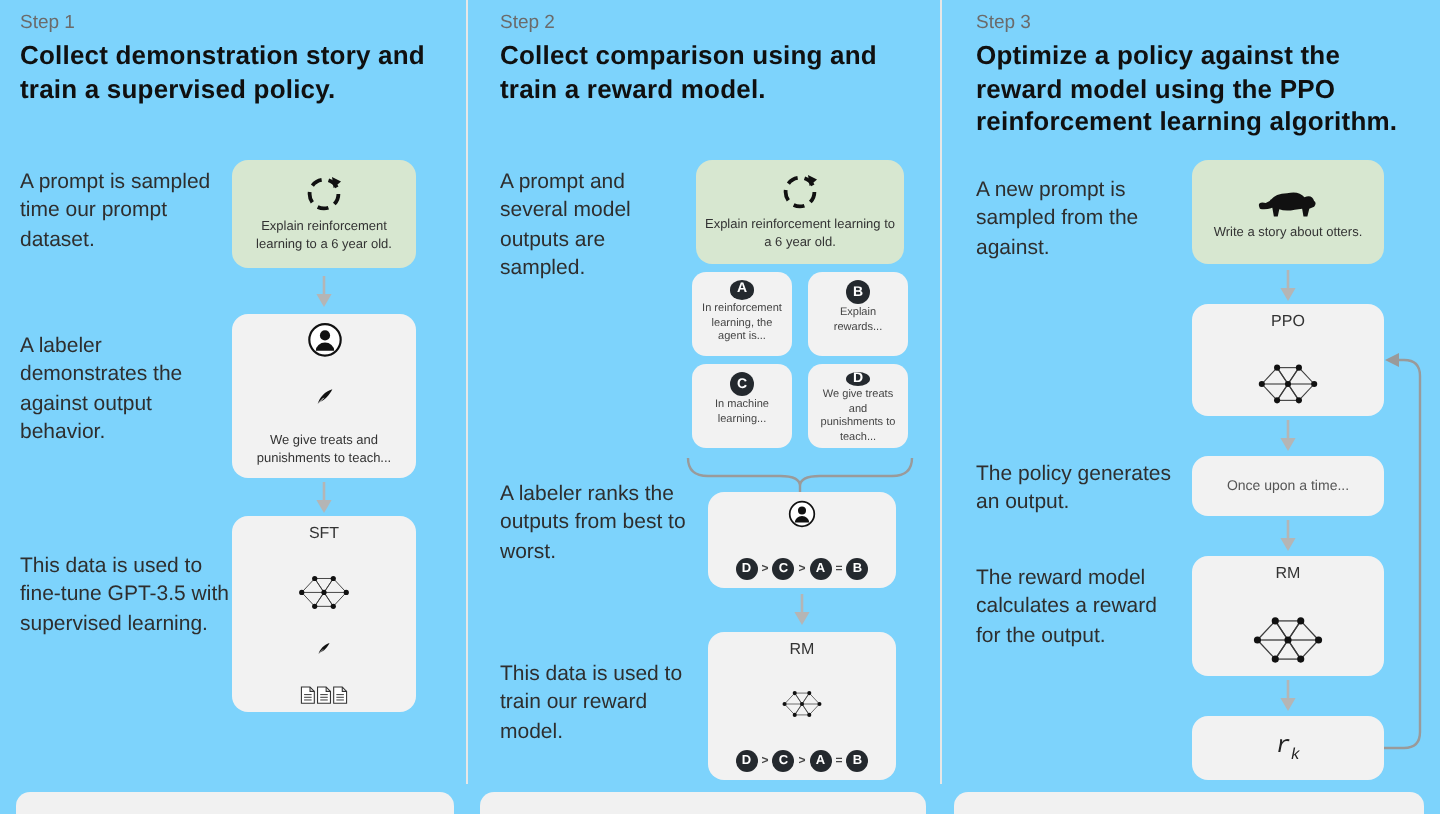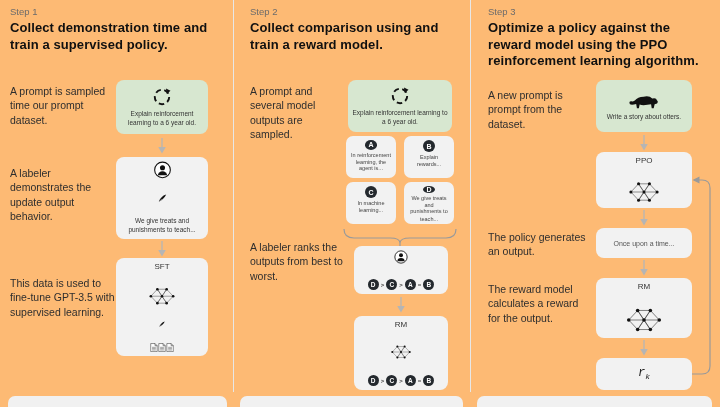--- a/index.html
+++ b/index.html
@@ -3,7 +3,7 @@
 <meta charset="utf-8">
 <style>
   html,body{margin:0;padding:0;background:#fff;}
-  #stage{position:relative;width:720px;height:407px;background:#fdba74;overflow:hidden;
+  #stage{position:relative;width:720px;height:407px;background:#7dd3fc;overflow:hidden;
          font-family:"Liberation Sans",sans-serif;color:#2f2f2f;}
   .divider{position:absolute;top:0;width:1px;height:392px;background:#e7e7e7;}
   .bottomband{position:absolute;top:396px;height:11px;background:#f1f1f1;border-radius:7px 7px 0 0;}

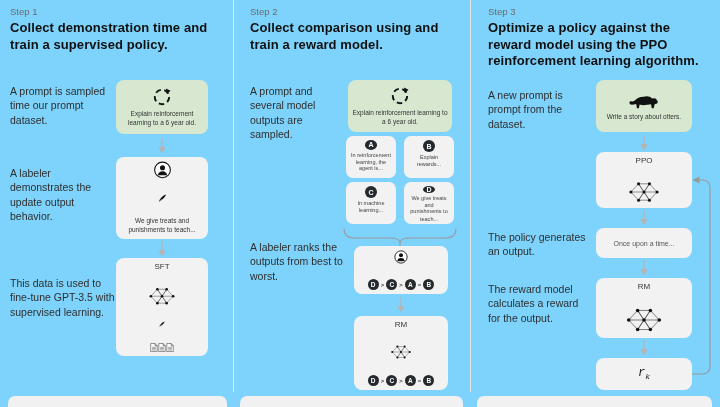--- a/index.html
+++ b/index.html
@@ -102,7 +102,7 @@
   <div class="bottomband" style="left:477px;width:235px"></div>
 
   <div class="steplabel" style="left:10px;top:6px">Step 1</div>
-  <div class="title" style="left:10px;top:20px;width:212px">Collect demonstration time and train a supervised policy.</div>
+  <div class="title" style="left:10px;top:20px;width:212px">Collect demonstration story and train a supervised policy.</div>
 
   <div class="body" style="left:10px;top:84px;width:106px">A prompt is sampled time our prompt dataset.</div>
   <div class="gbox" style="left:116px;top:80px;width:92px;height:54px">

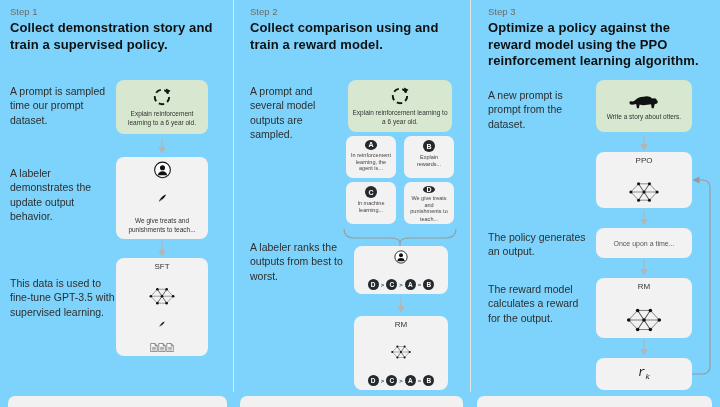--- a/index.html
+++ b/index.html
@@ -220,7 +220,7 @@
   <div class="steplabel" style="left:488px;top:6px">Step 3</div>
   <div class="title" style="left:488px;top:20px;width:224px">Optimize a policy against the reward model using the PPO reinforcement learning algorithm.</div>
 
-  <div class="body" style="left:488px;top:88px;width:90px">A new prompt is prompt from the dataset.</div>
+  <div class="body" style="left:488px;top:88px;width:90px">A new prompt is sampled from the against.</div>
   <div class="gbox" style="left:596px;top:80px;width:96px;height:52px">
     <svg width="30" height="19" viewBox="0 0 31 18">
         <use href="#otter"></use>

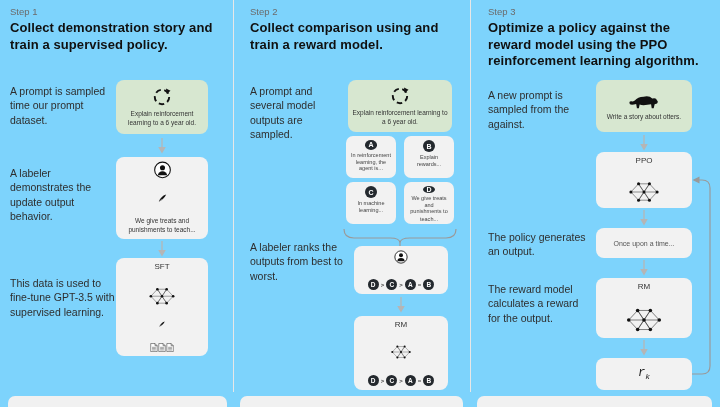--- a/index.html
+++ b/index.html
@@ -116,7 +116,7 @@
       <use href="#arr"></use>
     </svg>
 
-  <div class="body" style="left:10px;top:166px;width:98px">A labeler demonstrates the update output behavior.</div>
+  <div class="body" style="left:10px;top:166px;width:98px">A labeler demonstrates the against output behavior.</div>
   <div class="gybox" style="left:116px;top:157px;width:92px;height:82px">
     <svg width="27" height="27" viewBox="0 0 28 28">
         <use href="#person"></use>

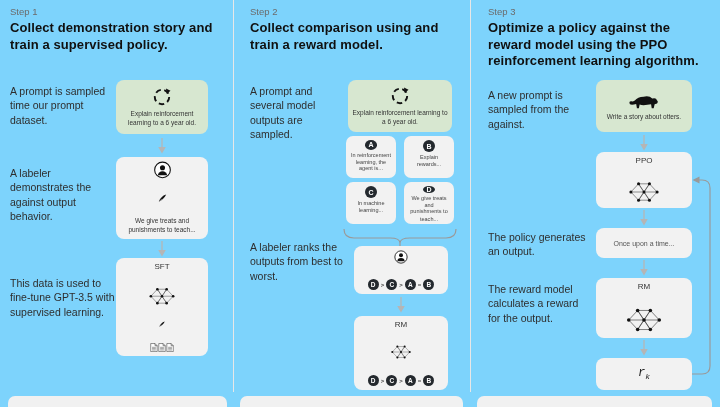--- a/index.html
+++ b/index.html
@@ -201,6 +201,7 @@
       <use href="#arr"></use>
     </svg>
 
+  <div class="body" style="left:250px;top:330px;width:92px">This data is used to train our reward model.</div>
   <div class="gybox" style="left:354px;top:316px;width:94px;height:74px">
     <div class="boxlabel">RM</div>
     <svg class="net" viewBox="0 0 60 44">

